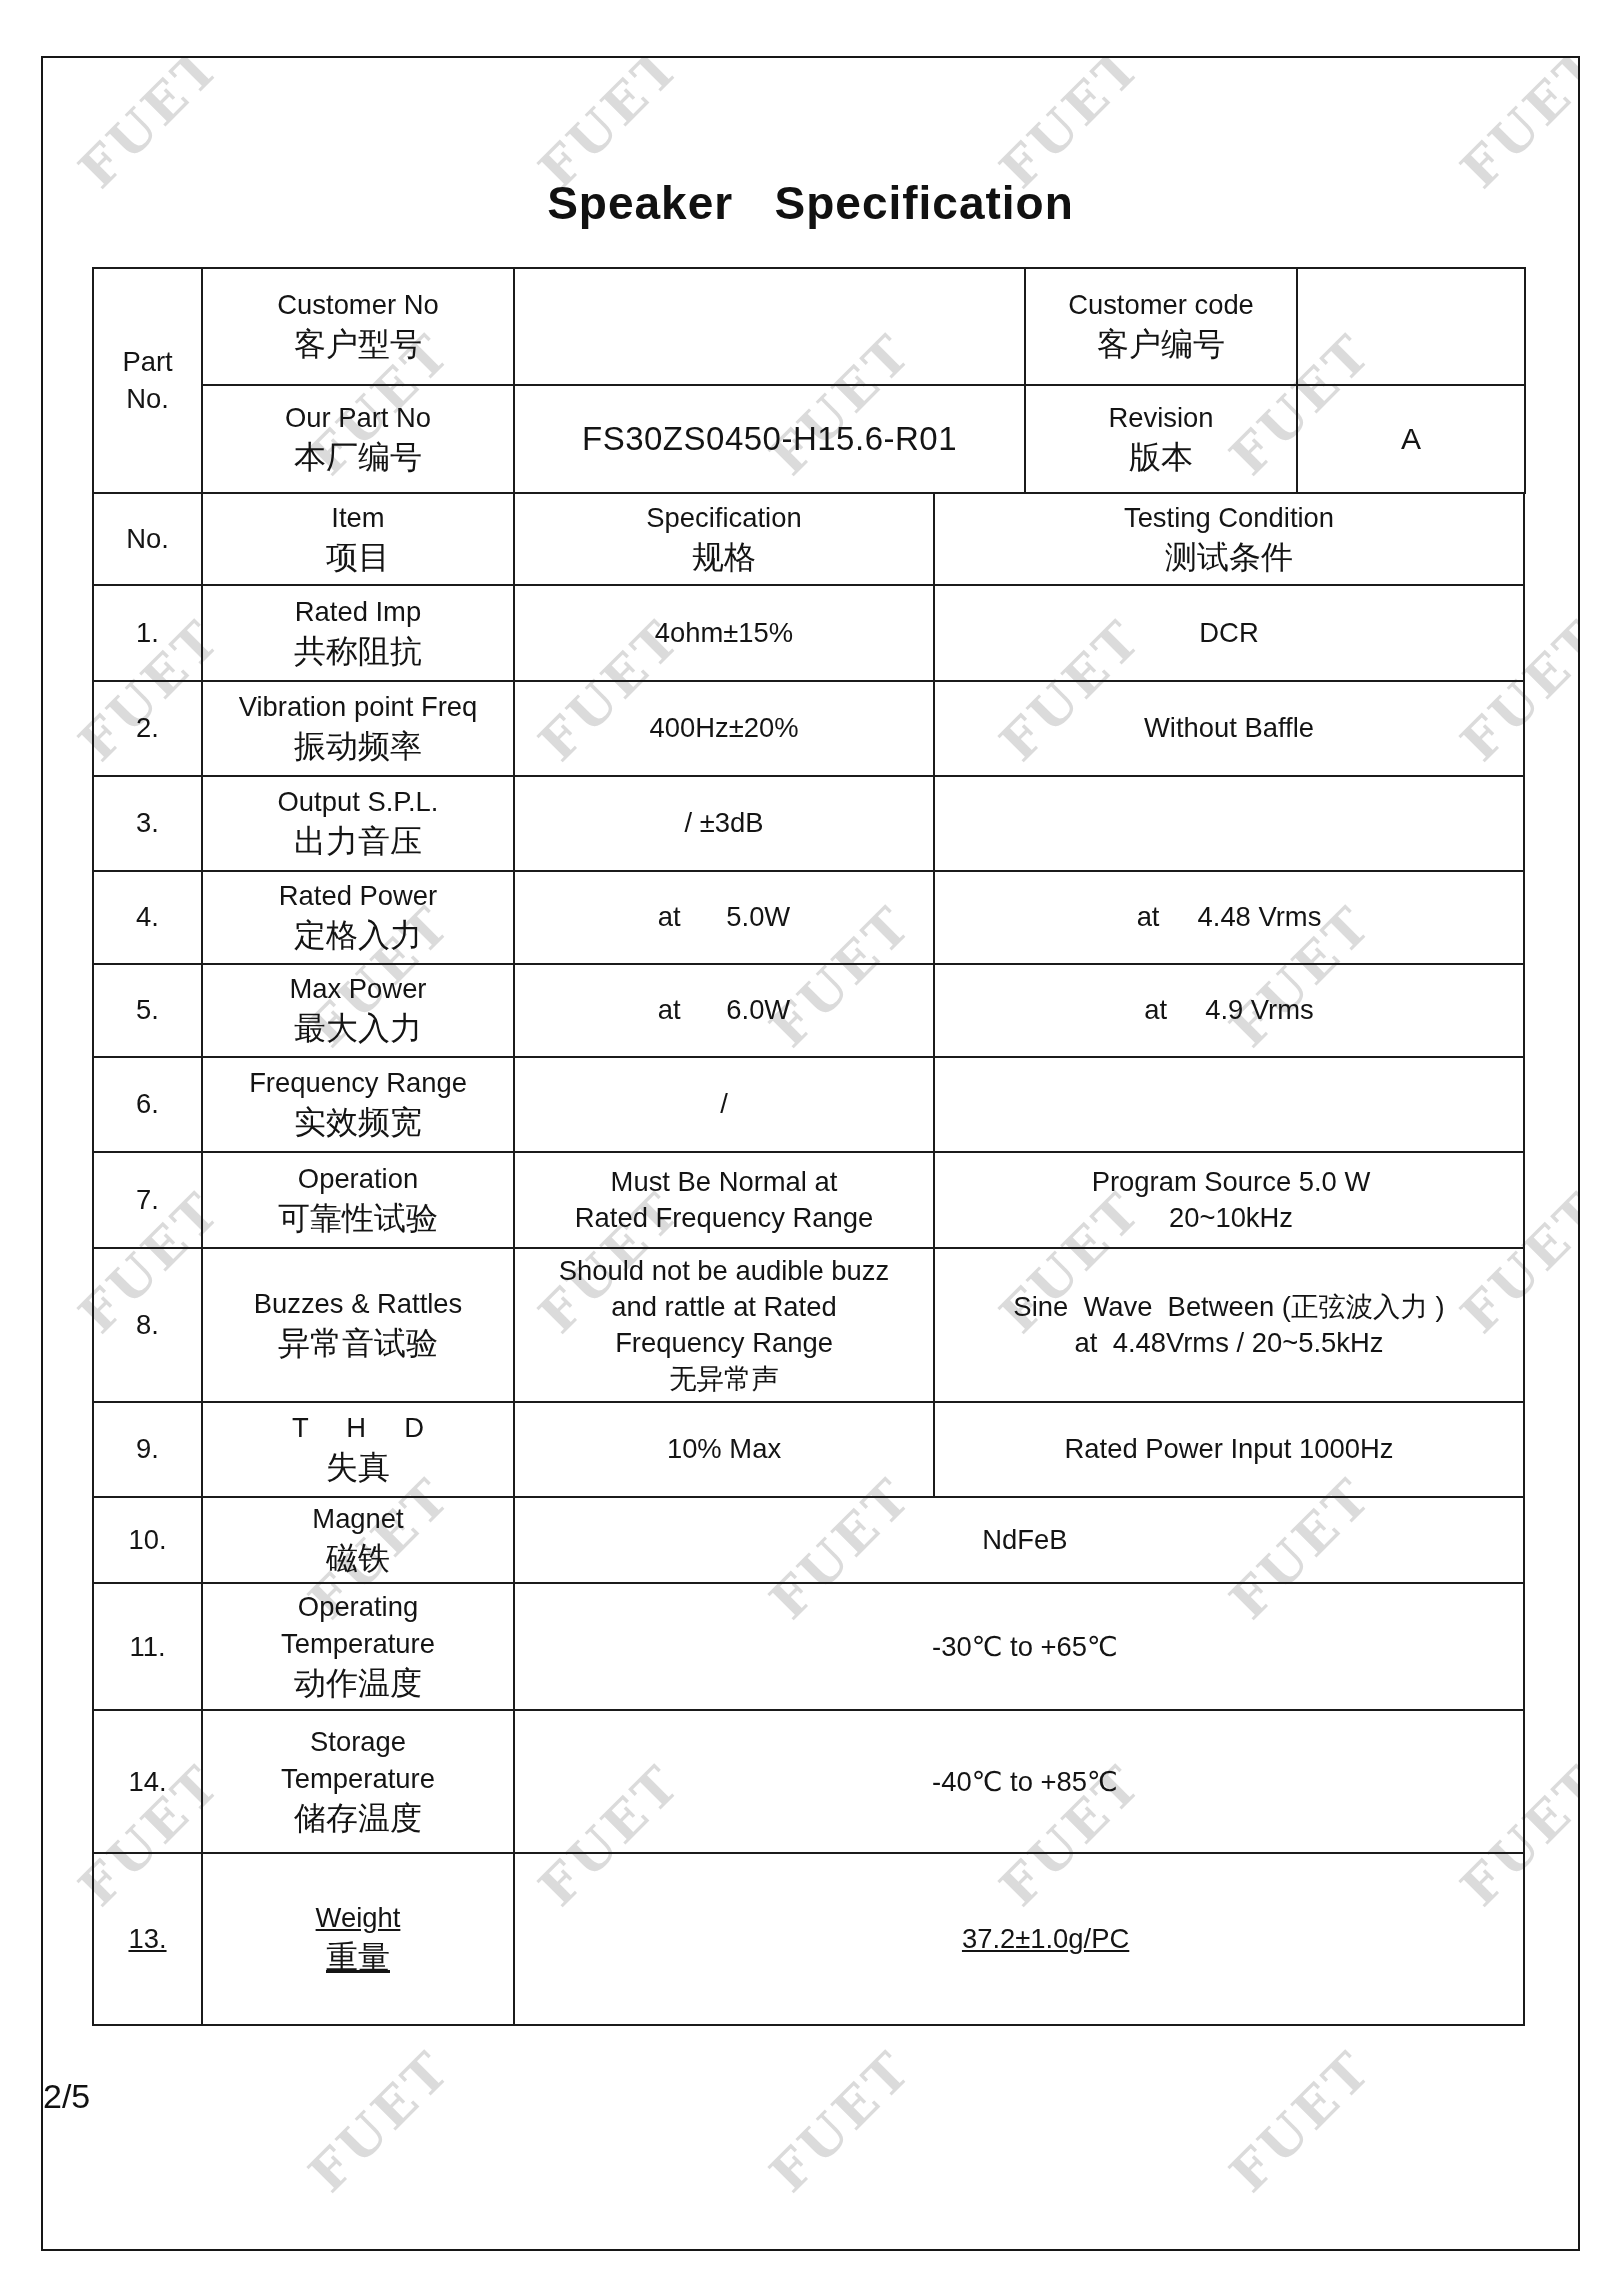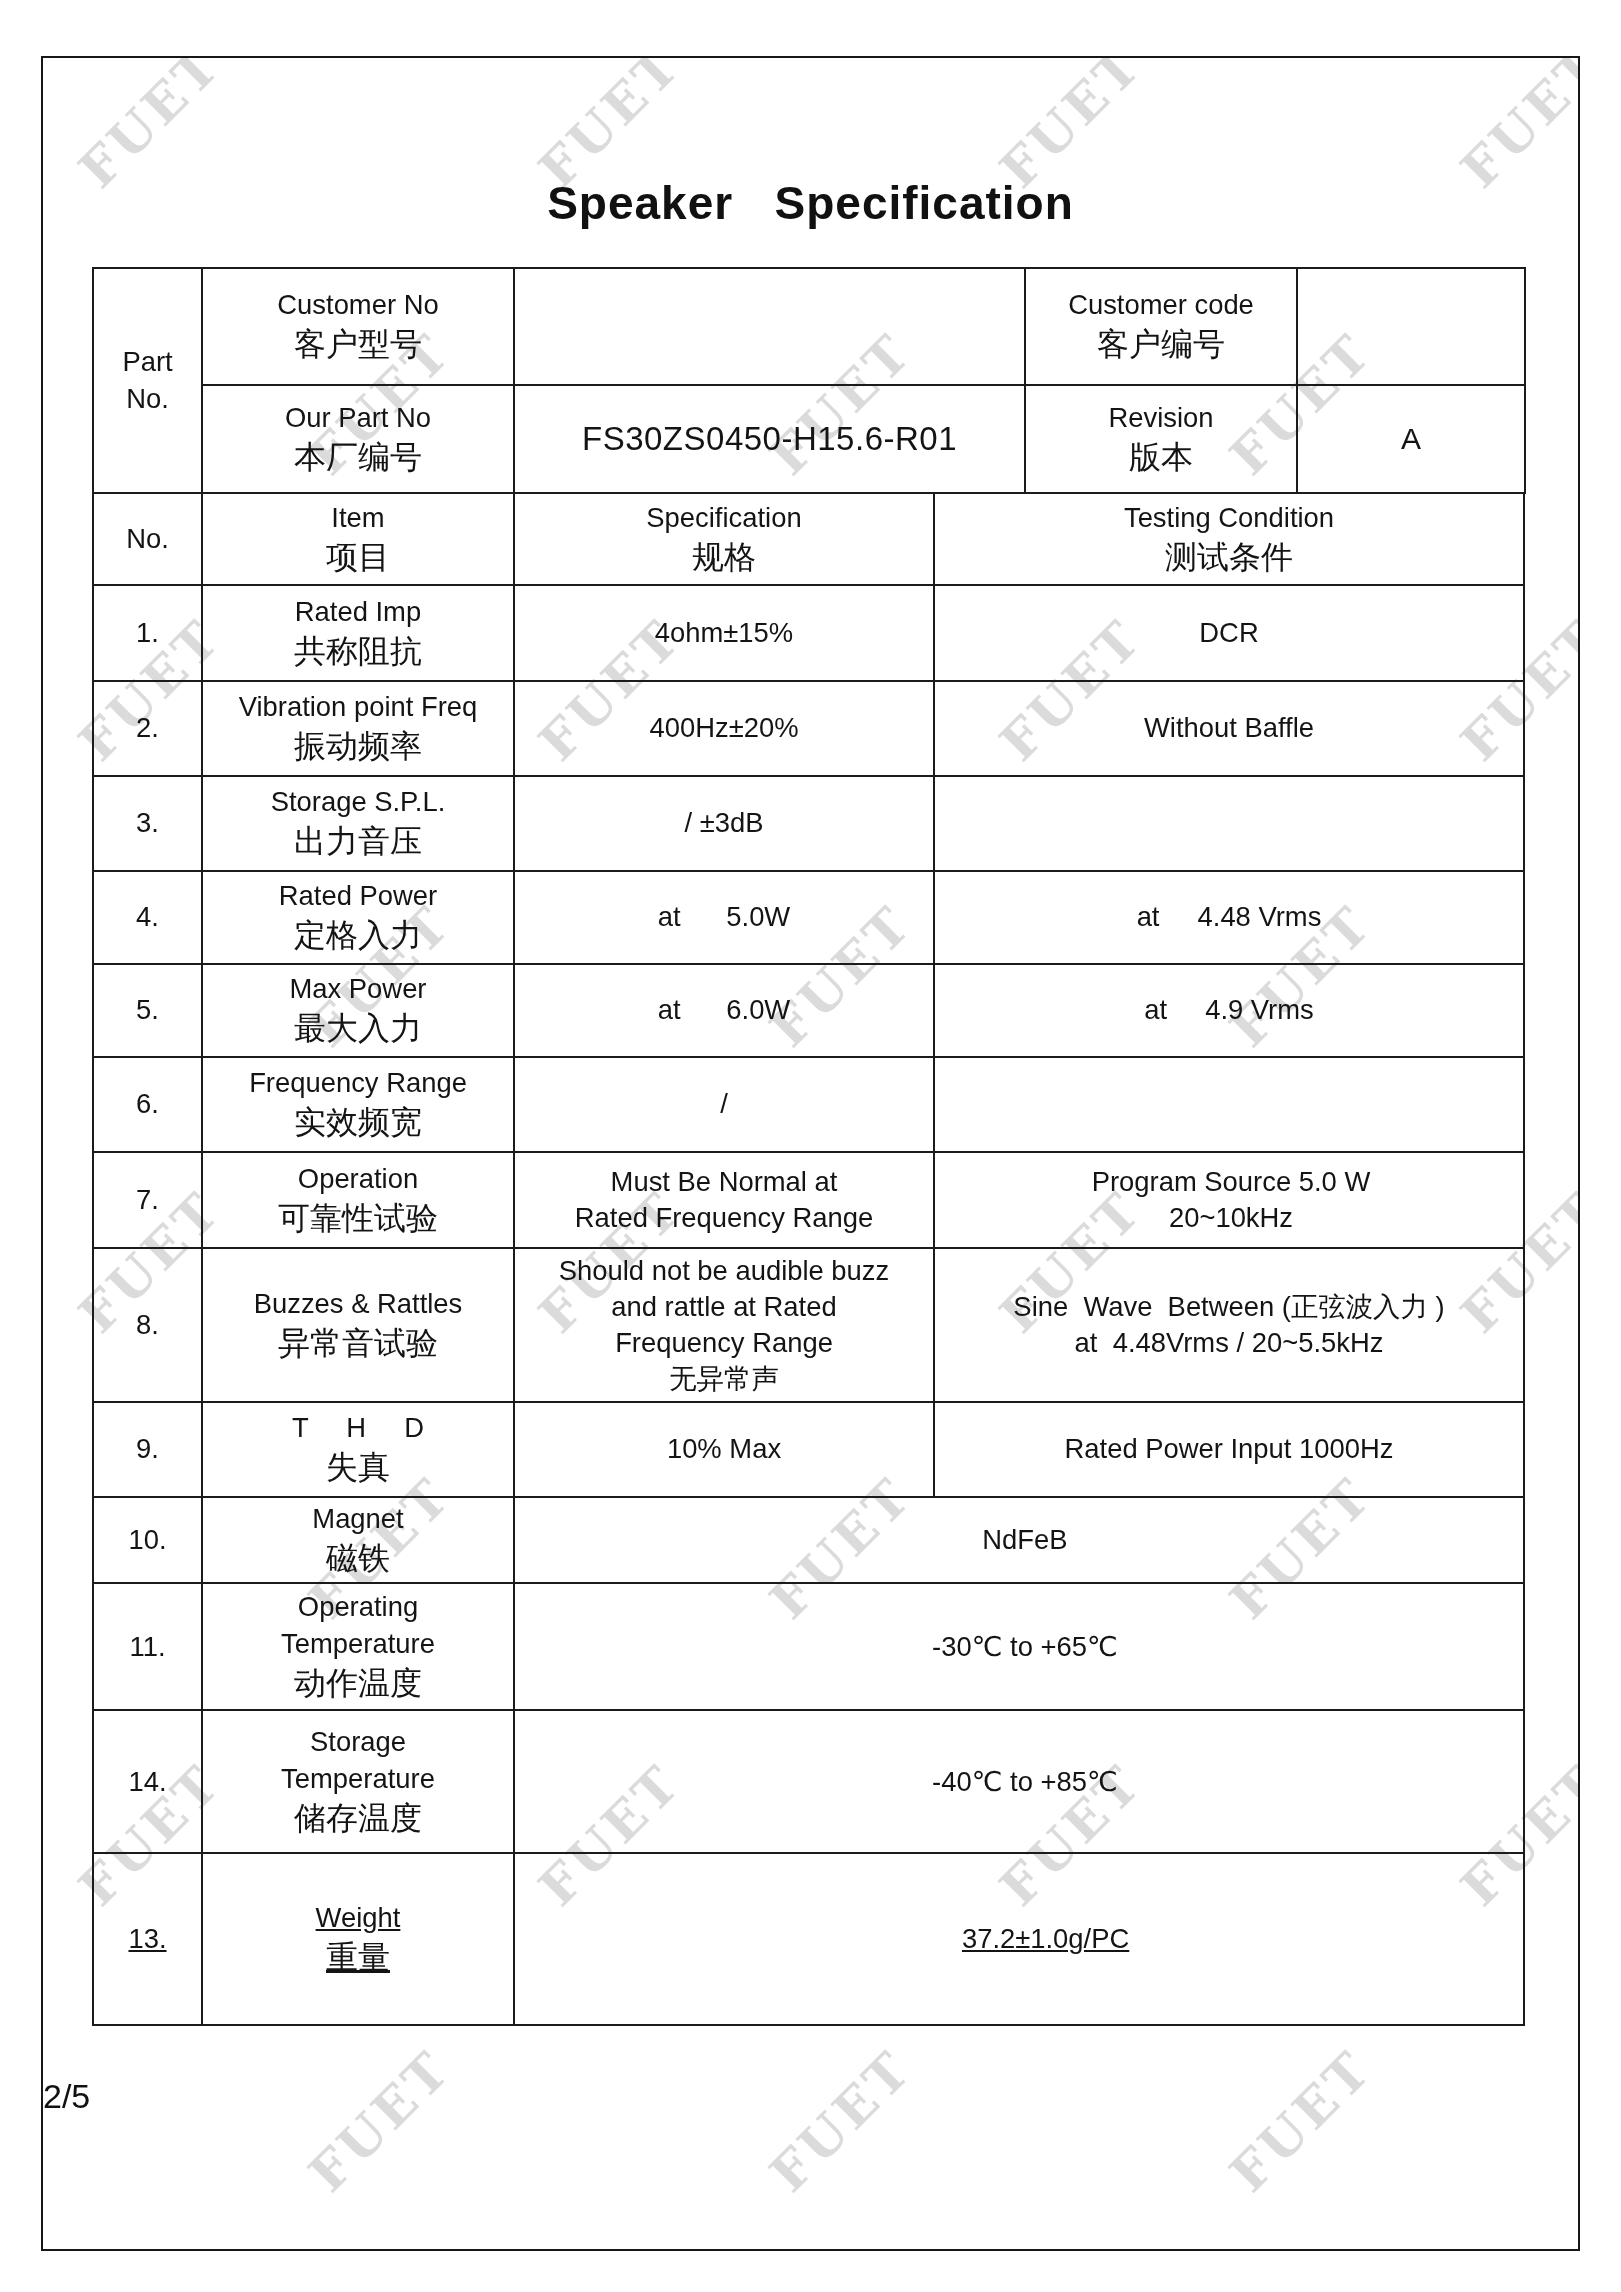--- a/index.html
+++ b/index.html
@@ -186,7 +186,7 @@
         <tr class="h97">
           <td>3.</td>
           <td>
-            <div>Storage S.P.L.</div>
+            <div>Output S.P.L.</div>
             <div class="zh">出力音压</div>
           </td>
           <td class="pre">/ ±3dB</td>

